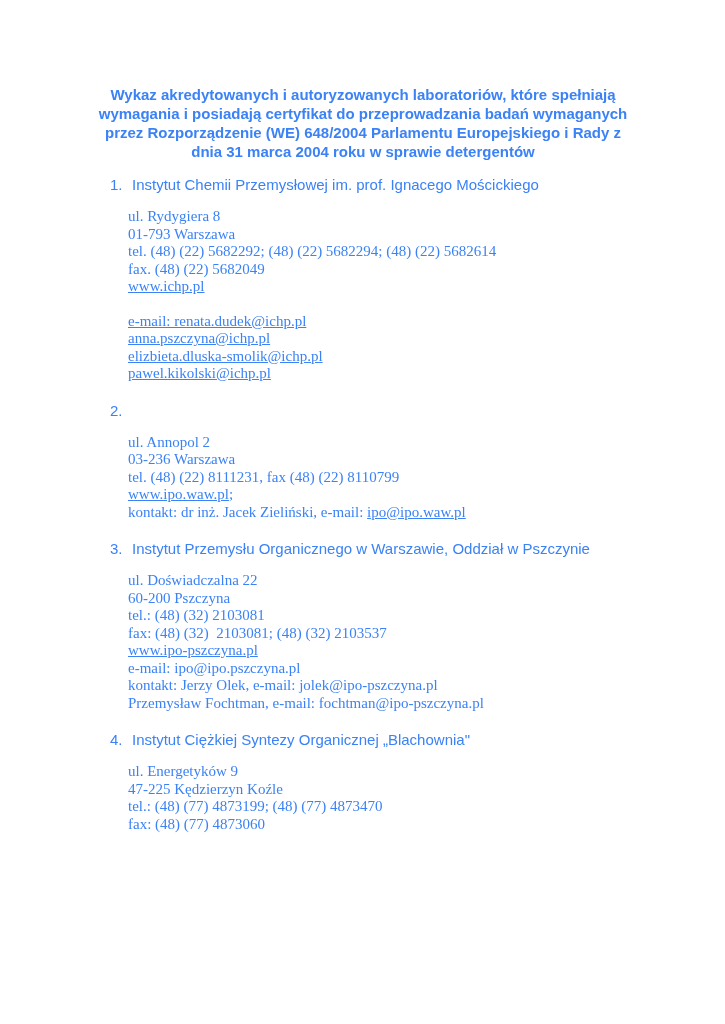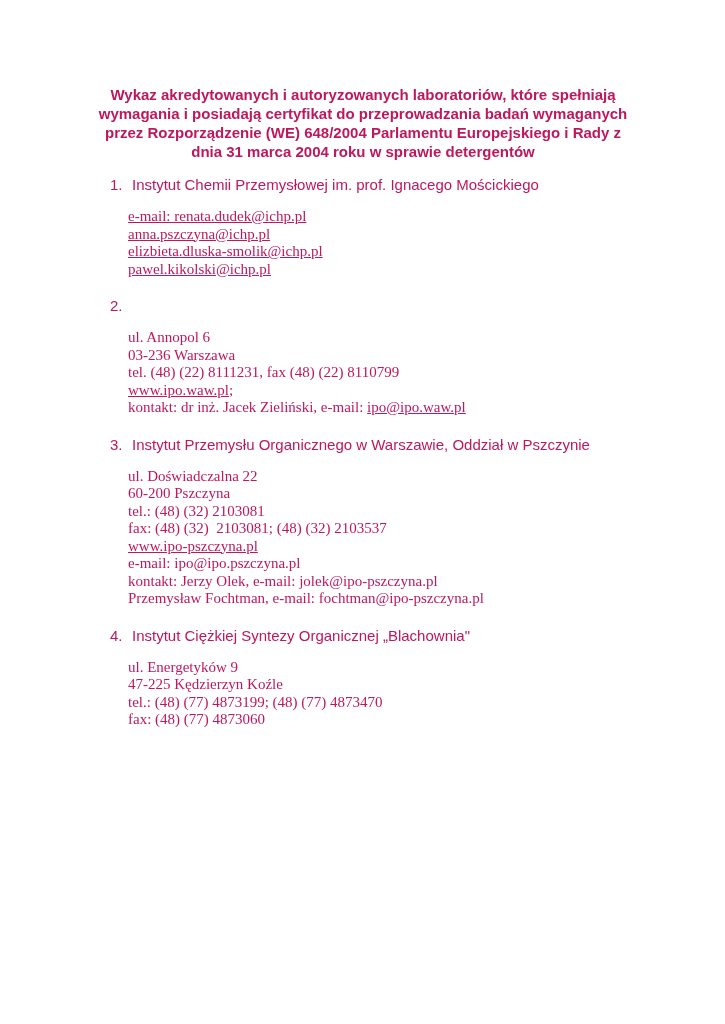--- a/index.html
+++ b/index.html
@@ -12,7 +12,7 @@
     height: 1024px;
     box-sizing: border-box;
     background: #ffffff;
-    color: #be185d;
+    color: #3b82f6;
     padding: 85px 95px 0 96px;
     overflow: hidden;
   }

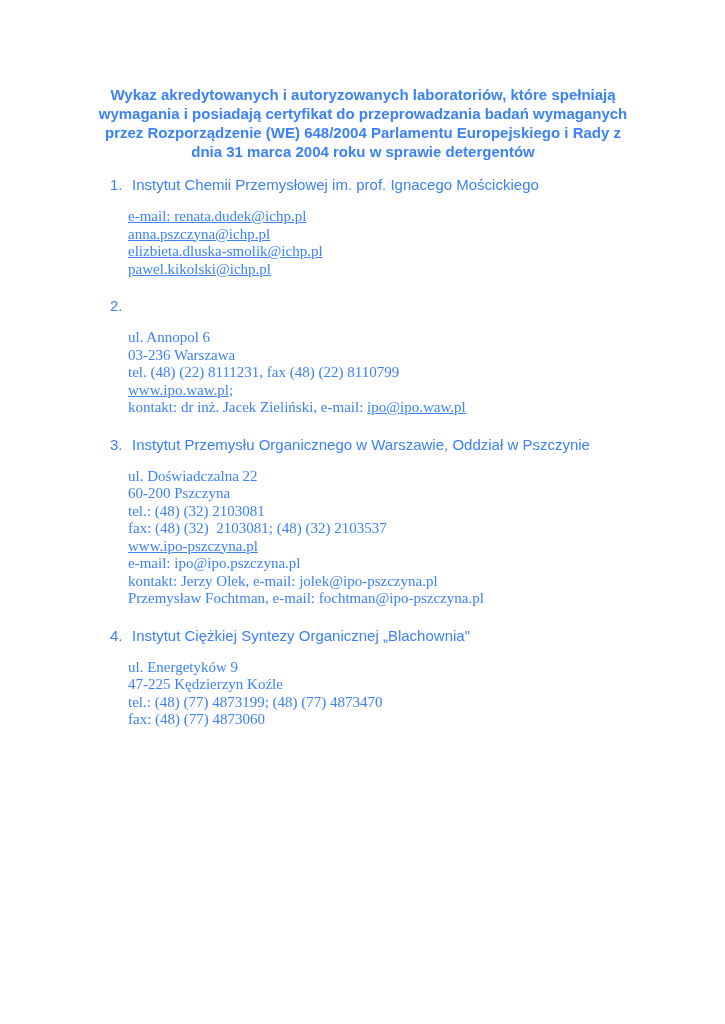--- a/index.html
+++ b/index.html
@@ -68,6 +68,13 @@
           <span class="heading-text">Instytut Chemii Przemysłowej im. prof. Ignacego Mościckiego</span>
         </div>
         <div class="block">
+          <div class="line"><span>ul. Rydygiera 8</span></div>
+          <div class="line"><span>01-793 Warszawa</span></div>
+          <div class="line"><span>tel. (48) (22) 5682292; (48) (22) 5682294; (48) (22) 5682614</span></div>
+          <div class="line"><span>fax. (48) (22) 5682049</span></div>
+          <div class="line"><span class="u">www.ichp.pl</span></div>
+        </div>
+        <div class="block">
           <div class="line"><span class="u">e-mail: renata.dudek@ichp.pl</span></div>
           <div class="line"><span class="u">anna.pszczyna@ichp.pl</span></div>
           <div class="line"><span class="u">elizbieta.dluska-smolik@ichp.pl</span></div>

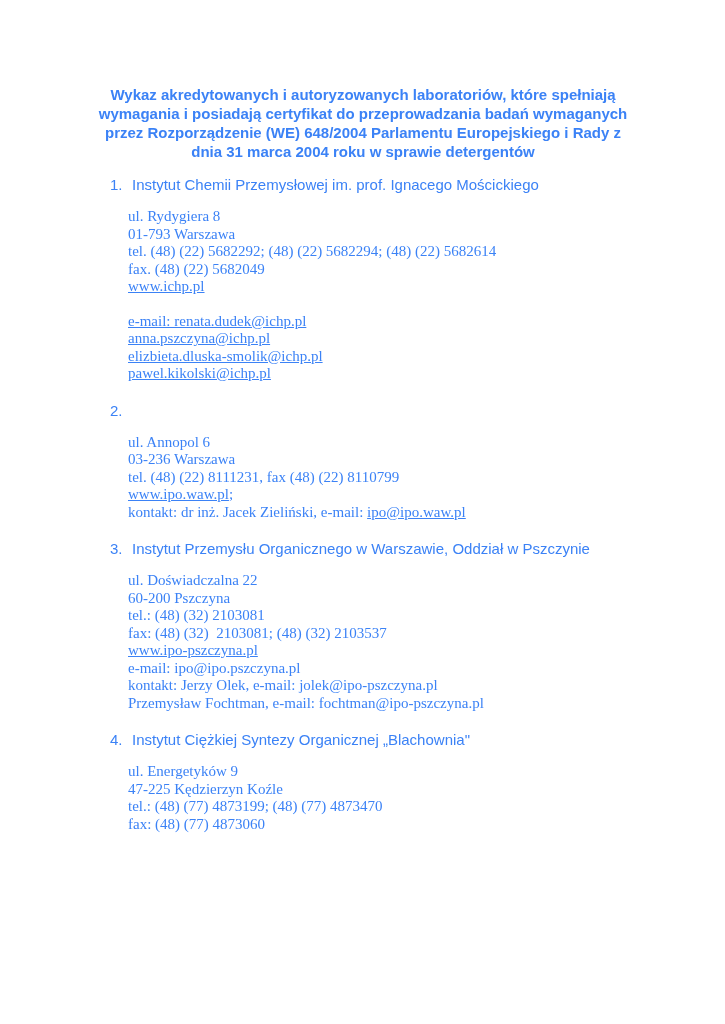--- a/index.html
+++ b/index.html
@@ -86,7 +86,7 @@
           <span class="num">2.</span>
         </div>
         <div class="block">
-          <div class="line"><span>ul. Annopol 6</span></div>
+          <div class="line"><span>ul. Annopol 2</span></div>
           <div class="line"><span>03-236 Warszawa</span></div>
           <div class="line"><span>tel. (48) (22) 8111231, fax (48) (22) 8110799</span></div>
           <div class="line"><span class="u">www.ipo.waw.pl</span><span>;</span></div>

